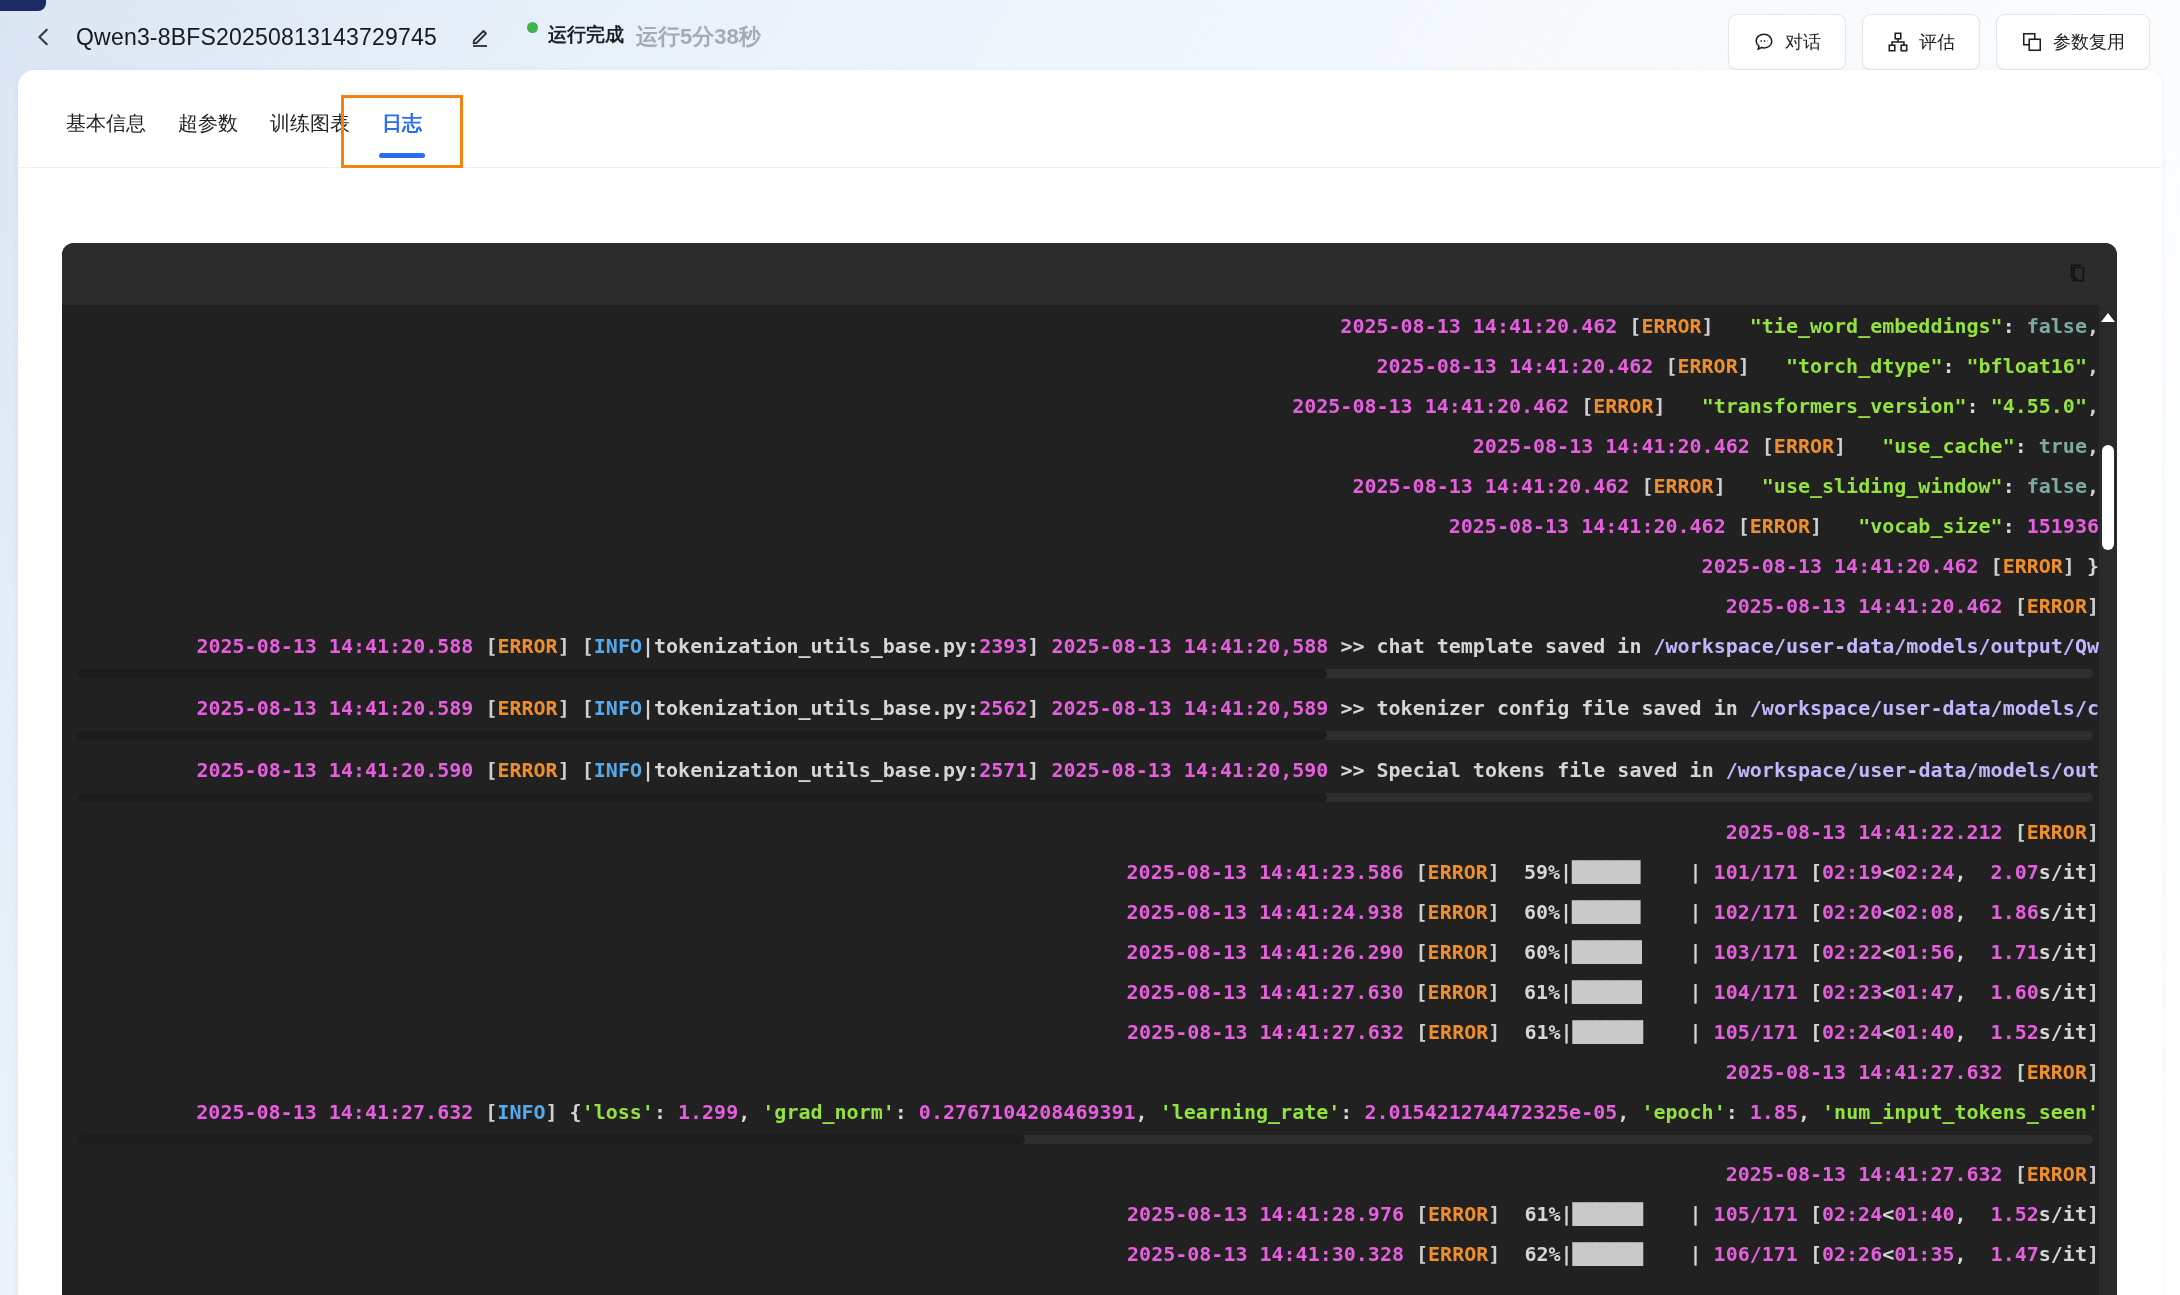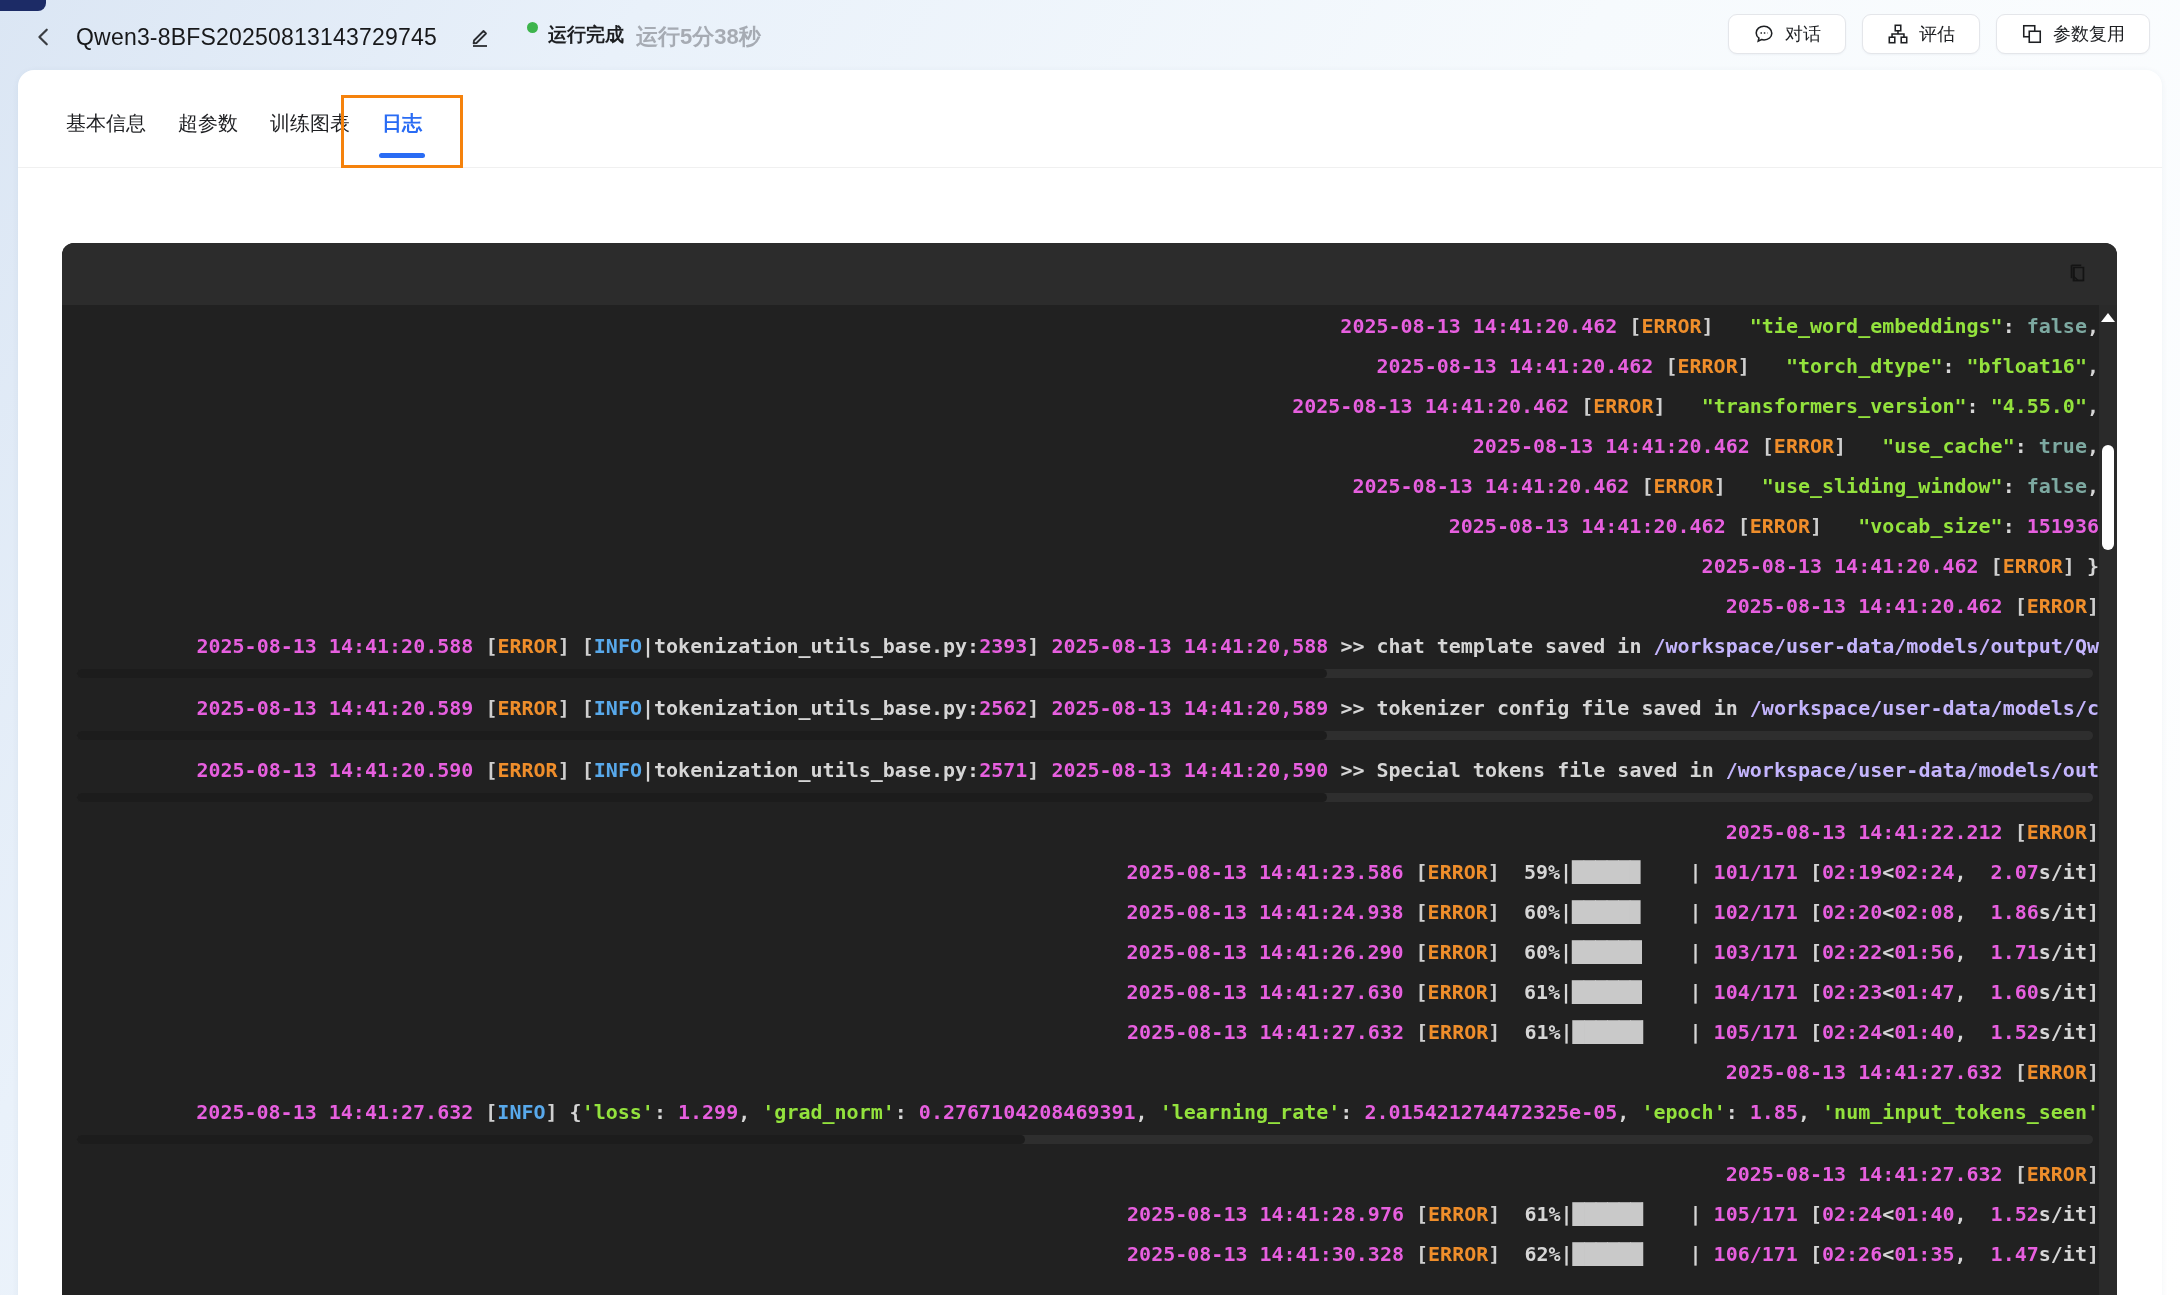--- a/index.html
+++ b/index.html
@@ -22,7 +22,7 @@
   .status-label { font-size:19px; font-weight:bold; color:#1d1f22; }
   .status-duration { font-size:22px; font-weight:bold; color:#a6abb3; margin-left:2px; }
   .header-actions { position:absolute; right:30px; top:14px; display:flex; gap:16px; }
-  .action-btn { height:40px; background:#fff; border:1px solid #e4e6ea; border-radius:9px;
+  .action-btn { height:56px; background:#fff; border:1px solid #e4e6ea; border-radius:9px;
     display:flex; align-items:center; gap:10px; padding:0 24px; font-size:18px; color:#1d1f22;
     box-shadow:0 1px 2px rgba(30,50,90,.05); cursor:pointer; }
   .action-btn svg { display:block; }

